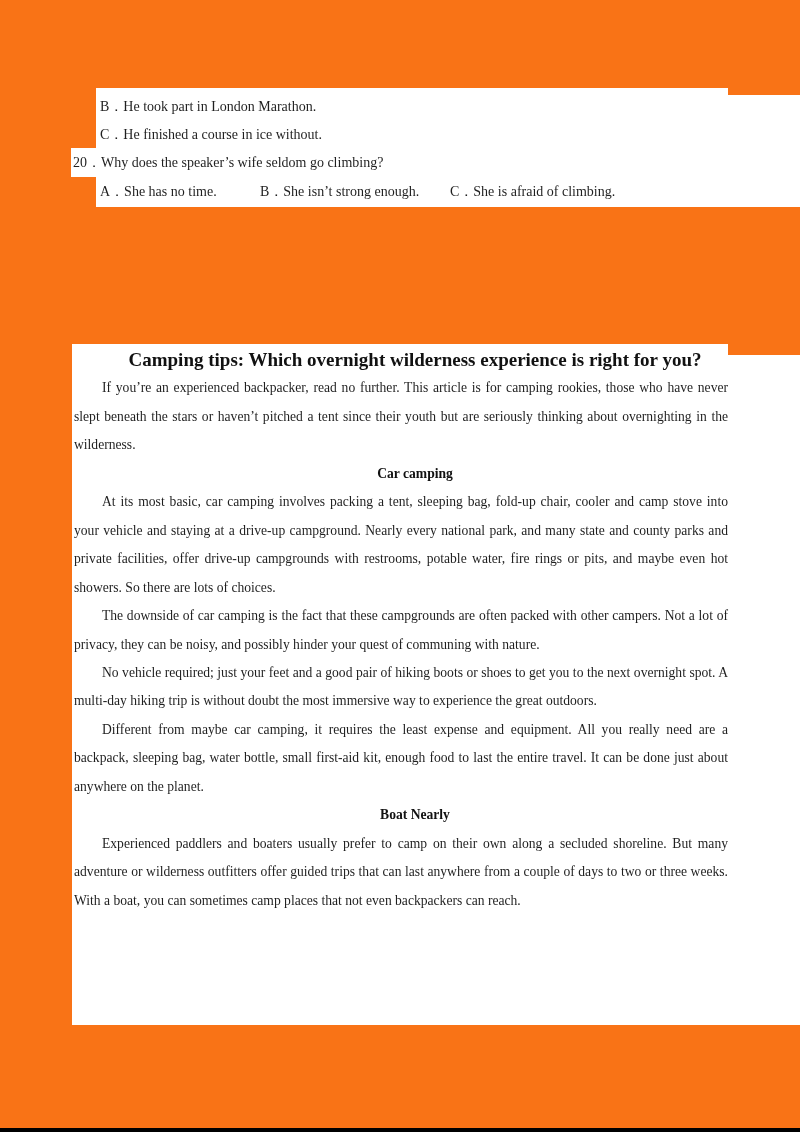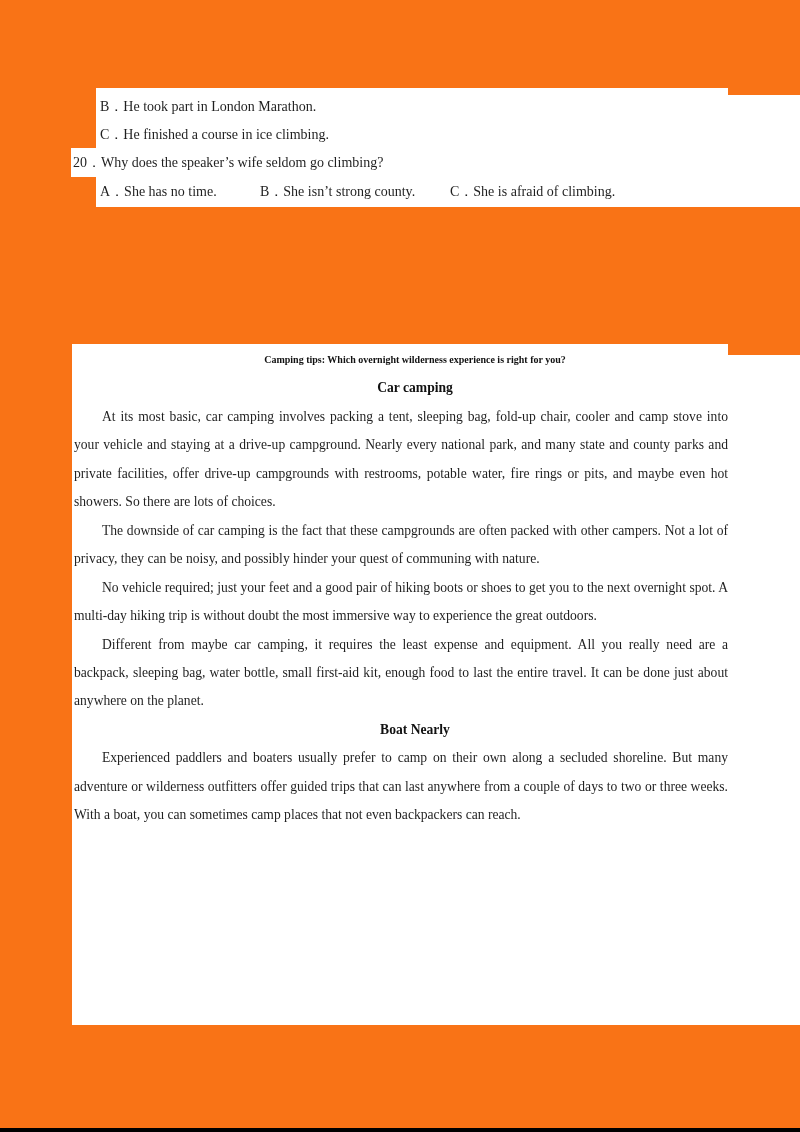--- a/index.html
+++ b/index.html
@@ -42,7 +42,7 @@
   <div class="white q20-tab"></div>
 
   <div class="txt tl-b">B．He took part in London Marathon.</div>
-  <div class="txt tl-c">C．He finished a course in ice climbing.</div>
+  <div class="txt tl-c">C．He finished a course in ice without.</div>
   <div class="txt tl-q20">20．Why does the speaker’s wife seldom go climbing?</div>
   <div class="txt opt-a">A．She has no time.</div>
   <div class="txt opt-b">B．She isn’t strong county.</div>

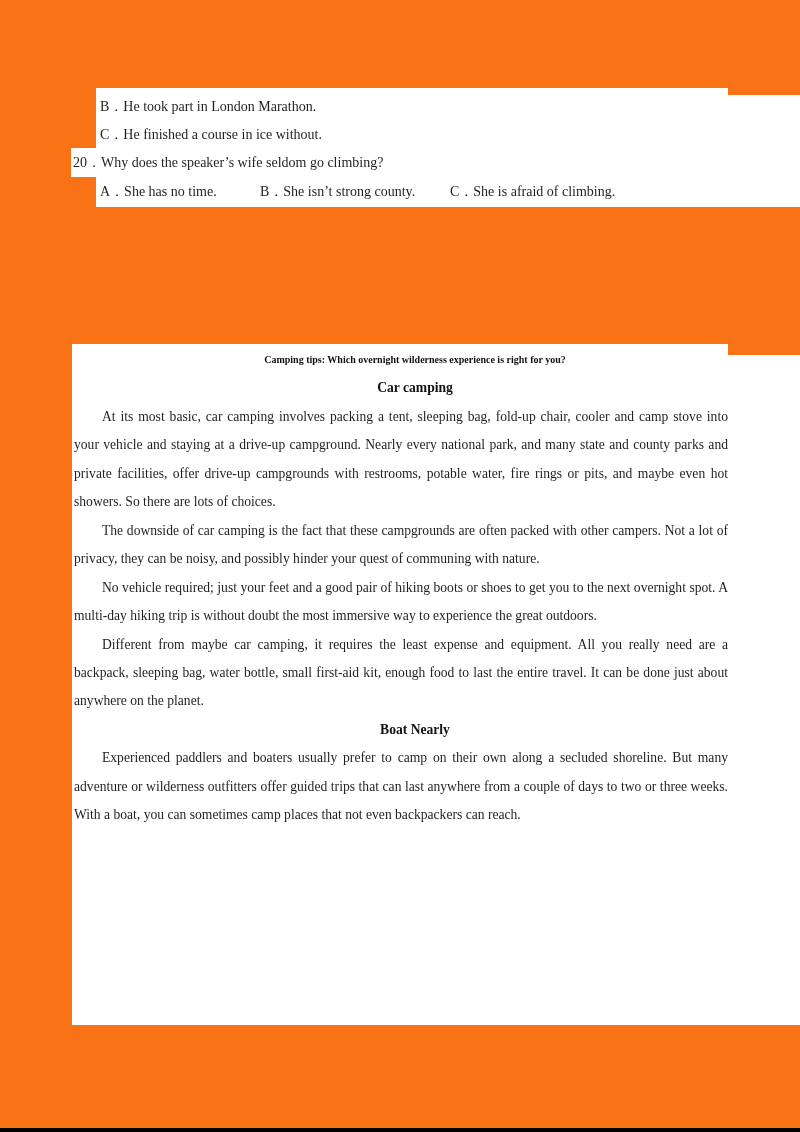--- a/index.html
+++ b/index.html
@@ -45,7 +45,7 @@
   <div class="txt tl-c">C．He finished a course in ice without.</div>
   <div class="txt tl-q20">20．Why does the speaker’s wife seldom go climbing?</div>
   <div class="txt opt-a">A．She has no time.</div>
-  <div class="txt opt-b">B．She isn’t strong county.</div>
+  <div class="txt opt-b">B．She isn’t strong enough.</div>
   <div class="txt opt-c">C．She is afraid of climbing.</div>
 
   <div class="white passage-main"></div>

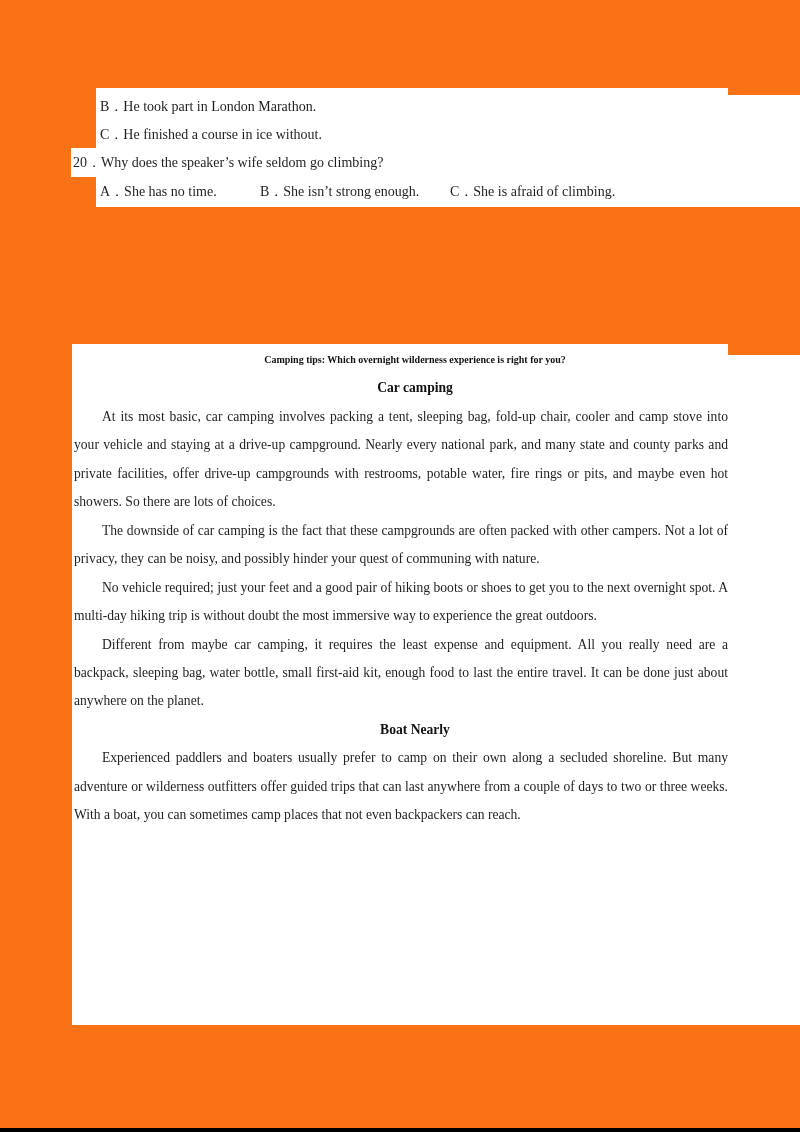--- a/index.html
+++ b/index.html
@@ -27,7 +27,7 @@
     color:#1f1f1f;font-size:13.6px;line-height:28.45px;
   }
   .passage-inner .ptitle{
-    margin:0;text-align:center;font-weight:bold;font-size:10px;color:#111;
+    margin:0;text-align:center;font-weight:bold;font-size:19px;color:#111;
   }
   .passage-inner p{margin:0;text-align:justify;text-indent:28px;}
   .passage-inner p.heading{font-weight:bold;text-align:center;color:#111;}

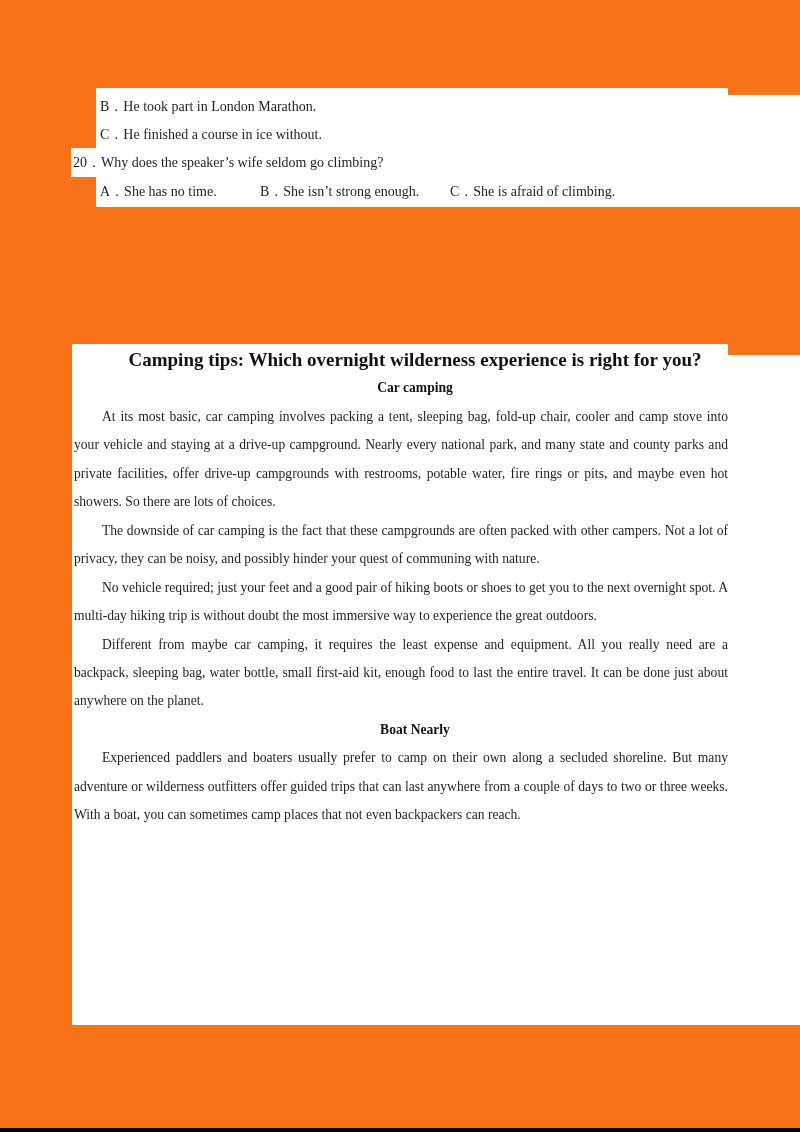--- a/index.html
+++ b/index.html
@@ -53,6 +53,7 @@
 
   <div class="passage-inner">
     <p class="ptitle">Camping tips: Which overnight wilderness experience is right for you?</p>
+    <p>If you’re an experienced backpacker, read no further. This article is for camping rookies, those who have never slept beneath the stars or haven’t pitched a tent since their youth but are seriously thinking about overnighting in the wilderness.</p>
 
     <p class="heading">Car camping</p>
     <p>At its most basic, car camping involves packing a tent, sleeping bag, fold-up chair, cooler and camp stove into your vehicle and staying at a drive-up campground. Nearly every national park, and many state and county parks and private facilities, offer drive-up campgrounds with restrooms, potable water, fire rings or pits, and maybe even hot showers. So there are lots of choices.</p>

